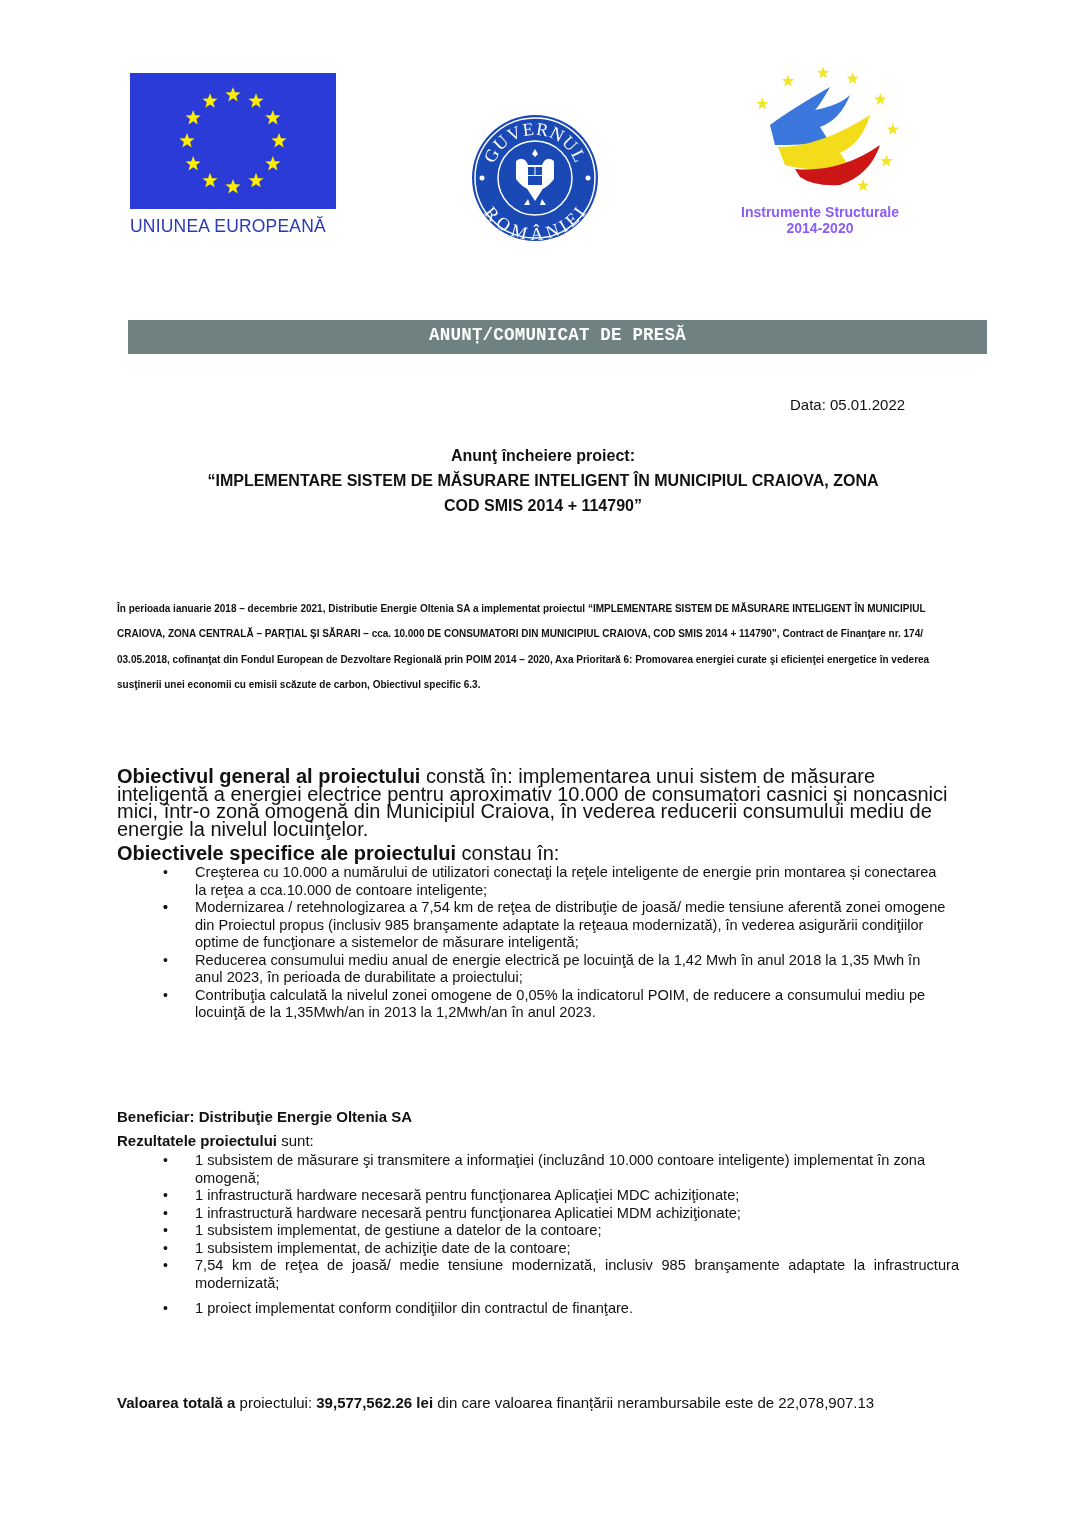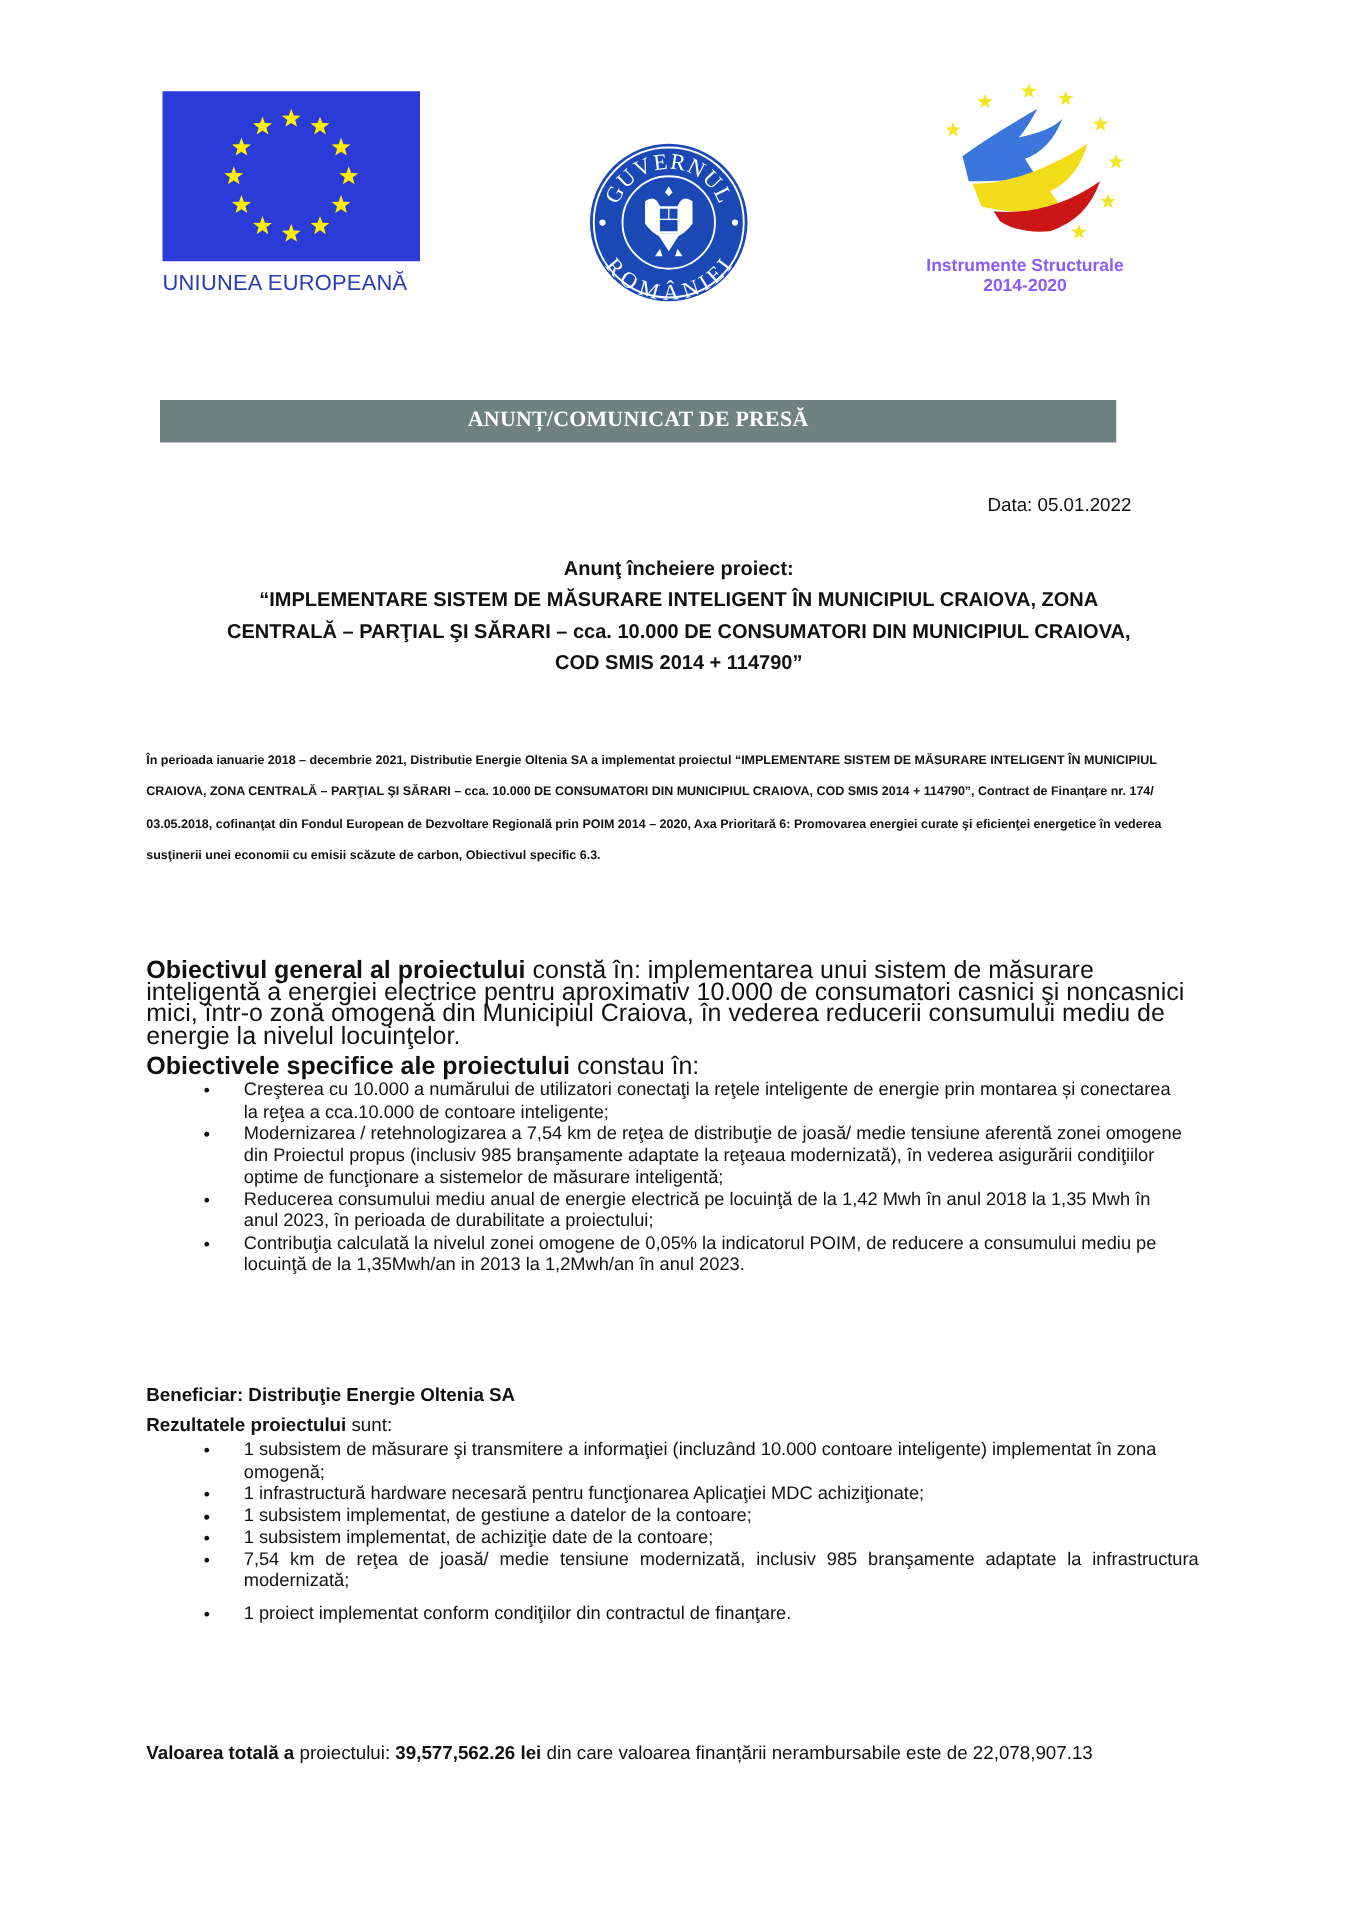--- a/index.html
+++ b/index.html
@@ -17,8 +17,8 @@
                 font-size: 14px; font-weight: bold; color: #8b5cf6; line-height: 16px; }
 
   
-  #banner { left: 128px; top: 320px; width: 765px; height: 34px; background: #6f8281;
-            color: #ffffff; font-family: Liberation Serif, serif; font-weight: bold;
+  #banner { left: 128px; top: 320px; width: 859px; height: 34px; background: #6f8281;
+            color: #ffffff; font-family: Liberation Mono, monospace; font-weight: bold;
             font-size: 17.5px; text-align: center; line-height: 31px; letter-spacing: 0.2px; }
 
   #date { left: 790px; top: 396px; font-size: 15px; }

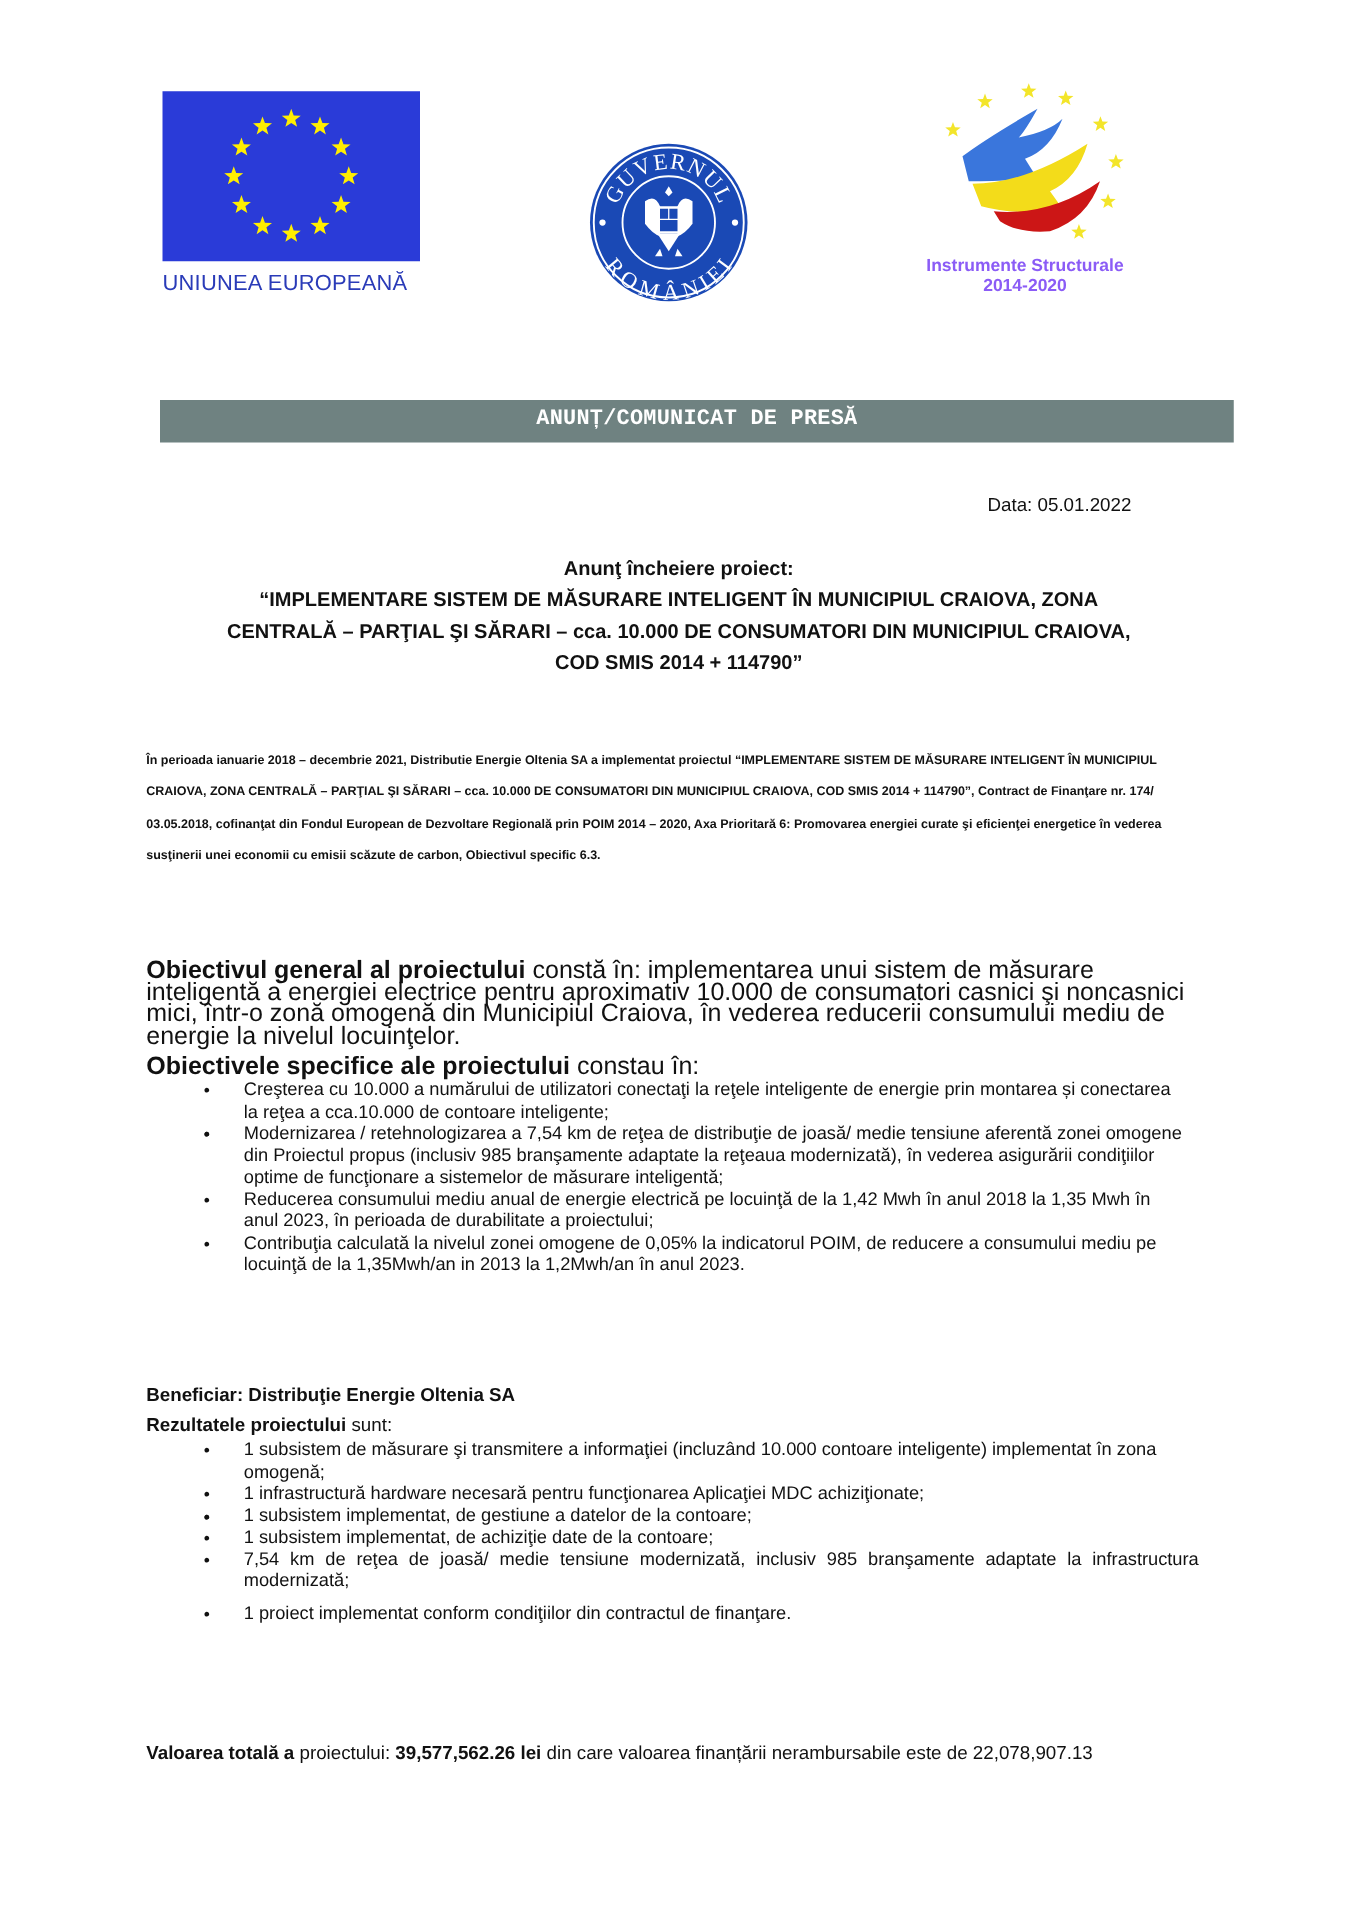--- a/index.html
+++ b/index.html
@@ -135,7 +135,6 @@
 <div id="heading" class="abs">
   <span class="line">Anunţ încheiere proiect:</span>
   <span class="line">“IMPLEMENTARE SISTEM DE MĂSURARE INTELIGENT ÎN MUNICIPIUL CRAIOVA, ZONA</span>
-  <span class="line">CENTRALĂ – PARŢIAL ŞI SĂRARI – cca. 10.000 DE CONSUMATORI DIN MUNICIPIUL CRAIOVA,</span>
   <span class="line">COD SMIS 2014 + 114790”</span>
 </div>
 

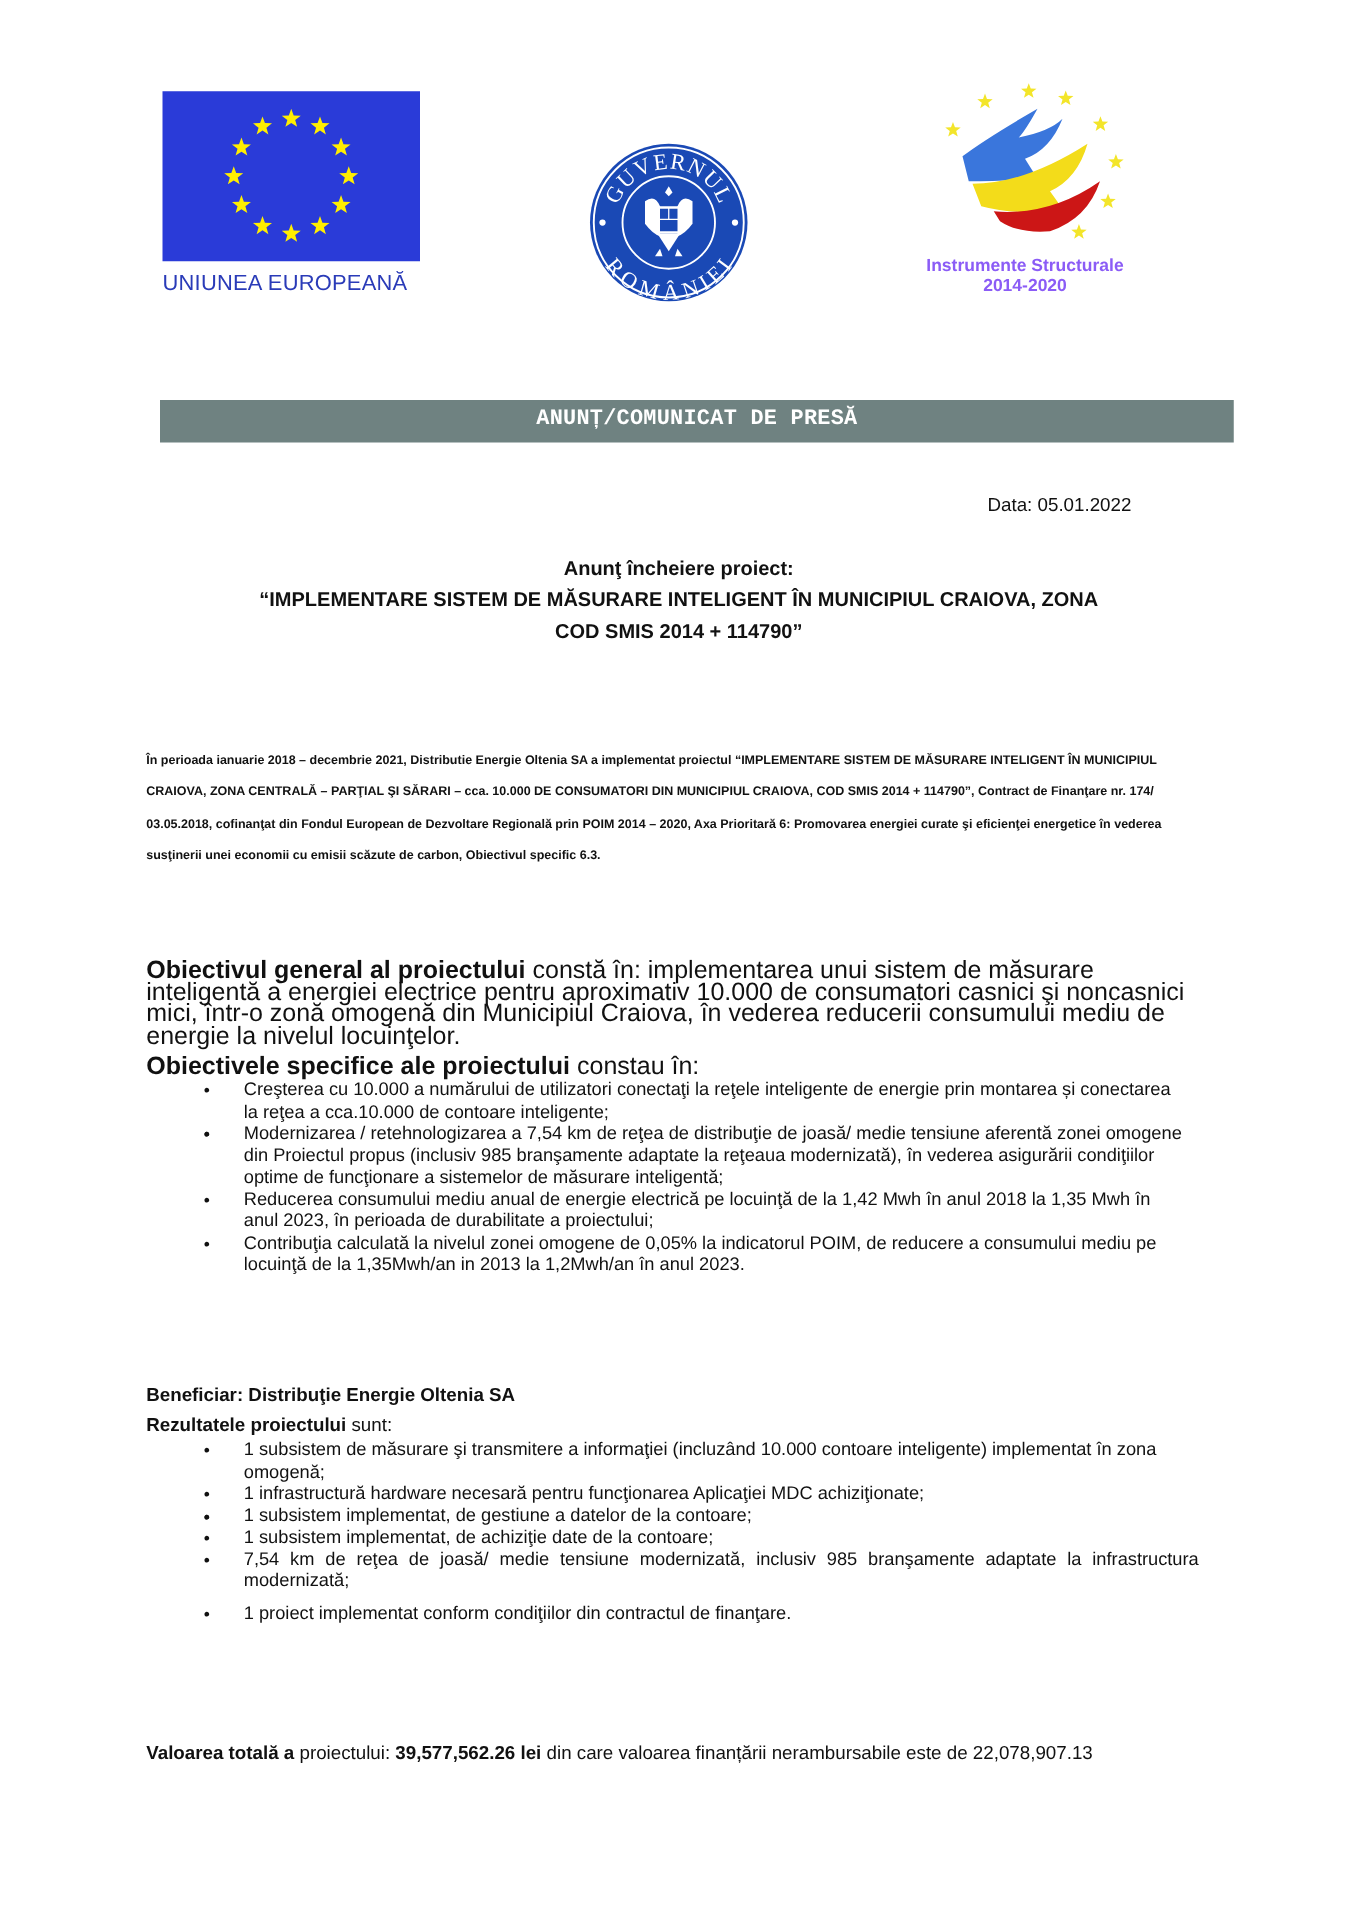--- a/index.html
+++ b/index.html
@@ -163,7 +163,7 @@
 <ul id="rez-list" class="abs bullets">
   <li><span class="dot">•</span><span>1 subsistem de măsurare şi transmitere a informaţiei (incluzând 10.000 contoare inteligente) implementat în zona omogenă;</span></li>
   <li><span class="dot">•</span><span>1 infrastructură hardware necesară pentru funcţionarea Aplicaţiei MDC achiziţionate;</span></li>
-  <li><span class="dot">•</span></li>
+  <li><span class="dot">•</span><span>1 infrastructură hardware necesară pentru funcţionarea Aplicatiei MDM achiziţionate;</span></li>
   <li><span class="dot">•</span><span>1 subsistem implementat, de gestiune a datelor de la contoare;</span></li>
   <li><span class="dot">•</span><span>1 subsistem implementat, de achiziţie date de la contoare;</span></li>
   <li class="just"><span class="dot">•</span><span>7,54 km de reţea de joasă/ medie tensiune modernizată, inclusiv 985 branşamente adaptate la infrastructura modernizată;</span></li>

